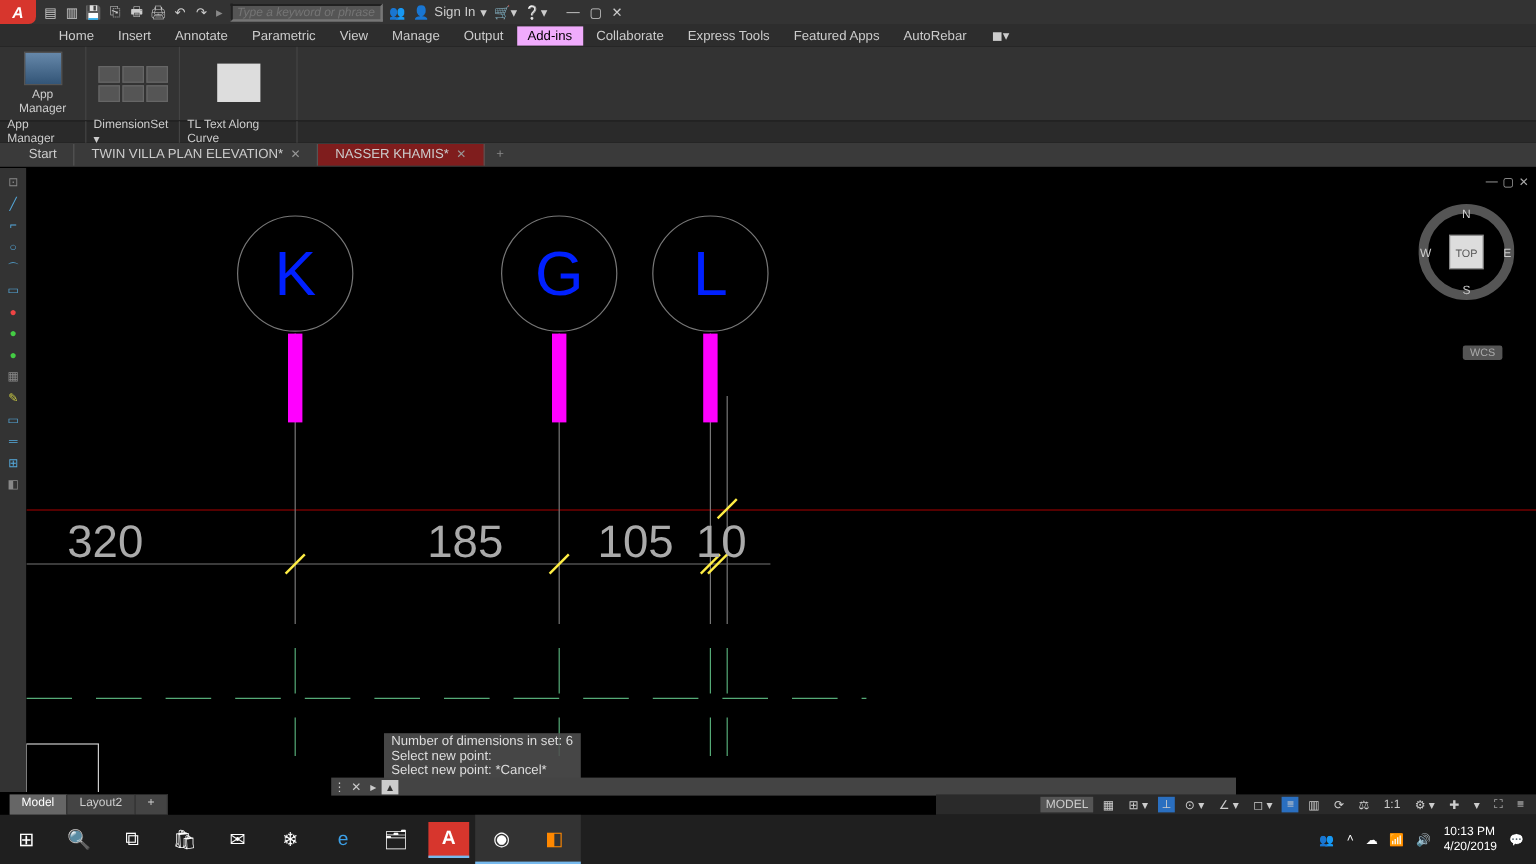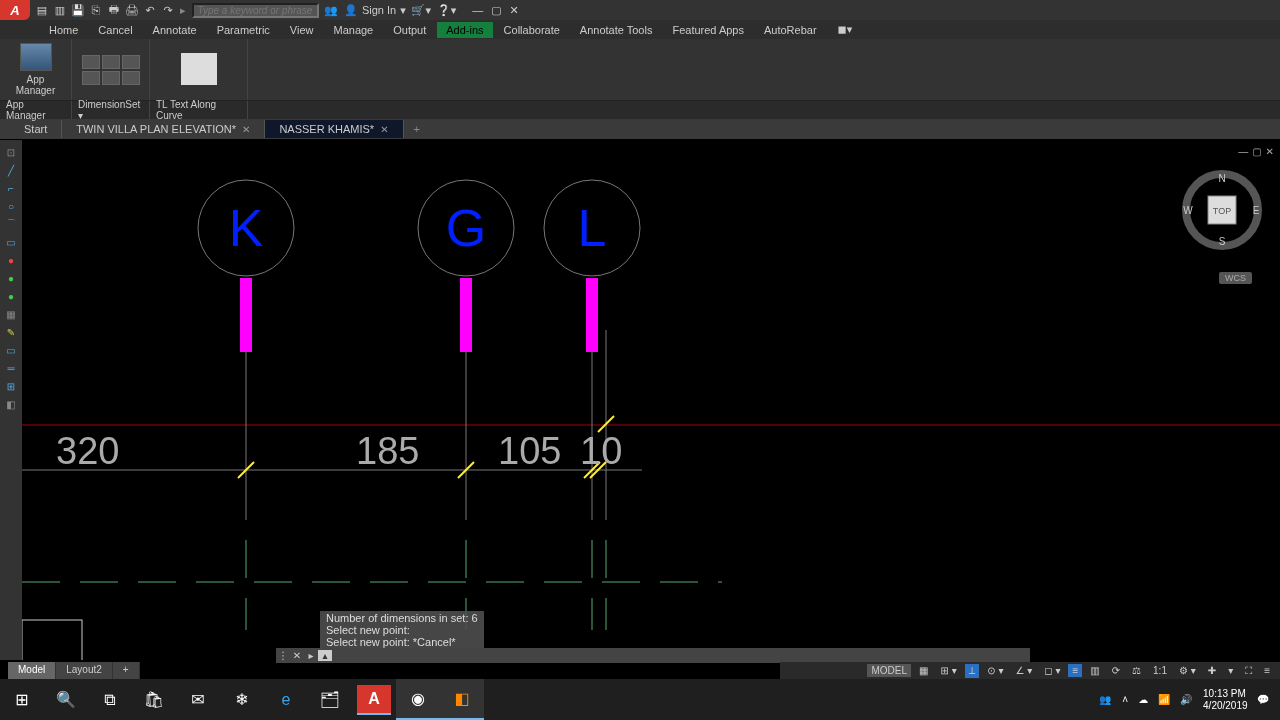--- a/index.html
+++ b/index.html
@@ -113,7 +113,7 @@
 
 <div class="menubar">
   <div class="menu-tab">Home</div>
-  <div class="menu-tab">Cancel</div>
+  <div class="menu-tab">Insert</div>
   <div class="menu-tab">Annotate</div>
   <div class="menu-tab">Parametric</div>
   <div class="menu-tab">View</div>

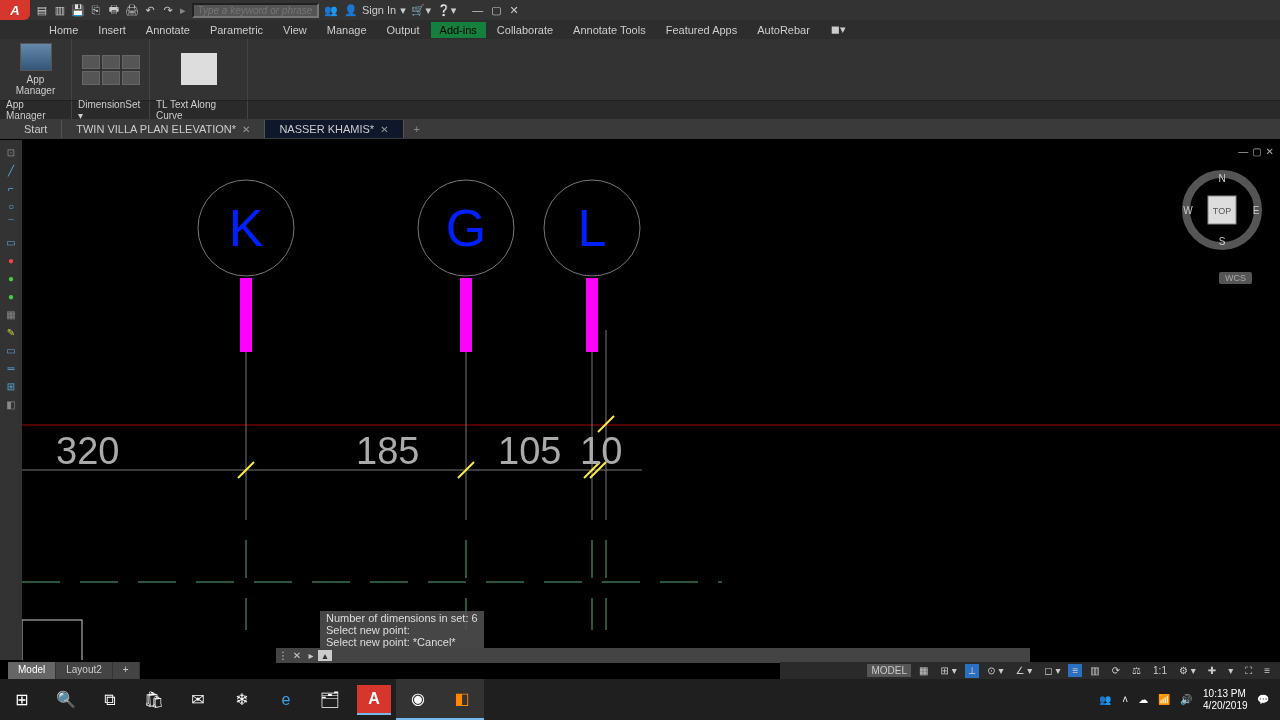--- a/index.html
+++ b/index.html
@@ -19,7 +19,7 @@
 
 .menubar { height: 19px; background: #2d2d2d; display: flex; align-items: center; font-size: 11px; color: #ccc; padding-left: 40px; gap: 2px; }
 .menu-tab { padding: 2px 9px; cursor: pointer; }
-.menu-tab.active { background: #15803d; color: #000; }
+.menu-tab.active { background: #f0abfc; color: #000; }
 
 
 .ribbon { height: 62px; background: #333; display: flex; border-bottom: 1px solid #222; }

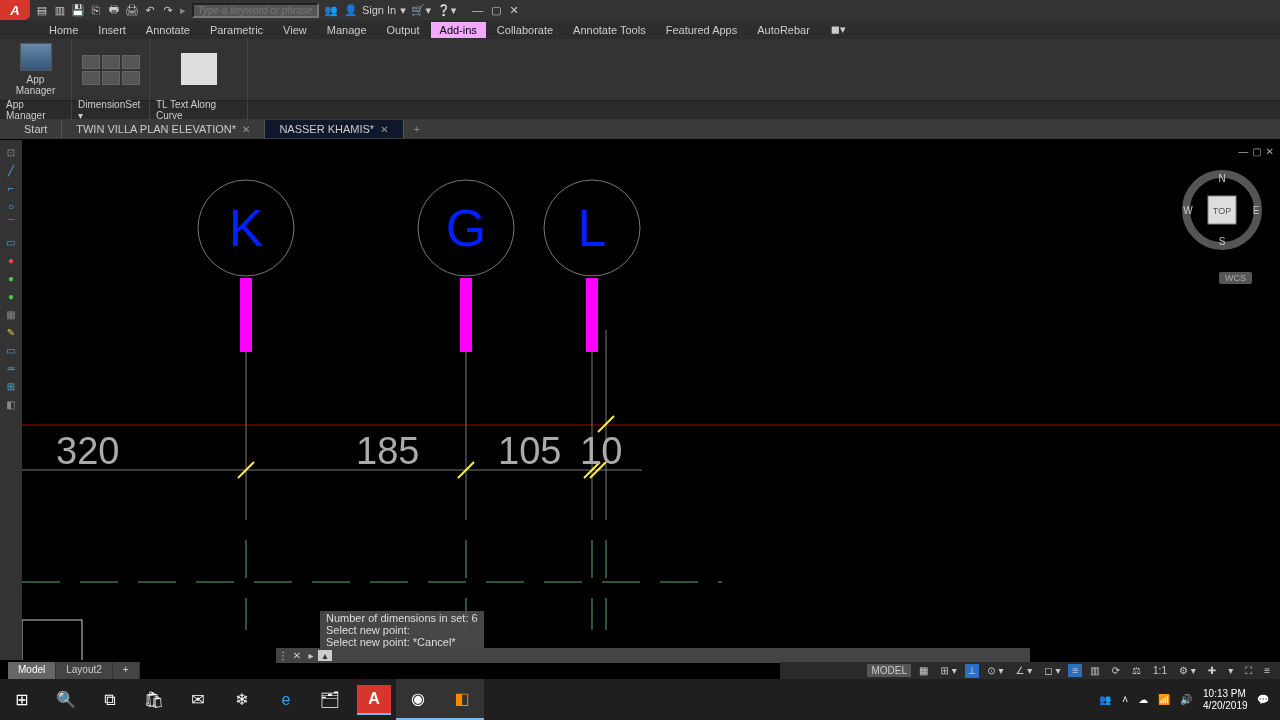--- a/index.html
+++ b/index.html
@@ -121,7 +121,7 @@
   <div class="menu-tab">Output</div>
   <div class="menu-tab active">Add-ins</div>
   <div class="menu-tab">Collaborate</div>
-  <div class="menu-tab">Annotate Tools</div>
+  <div class="menu-tab">Express Tools</div>
   <div class="menu-tab">Featured Apps</div>
   <div class="menu-tab">AutoRebar</div>
   <div style="margin-left:10px">◼▾</div>

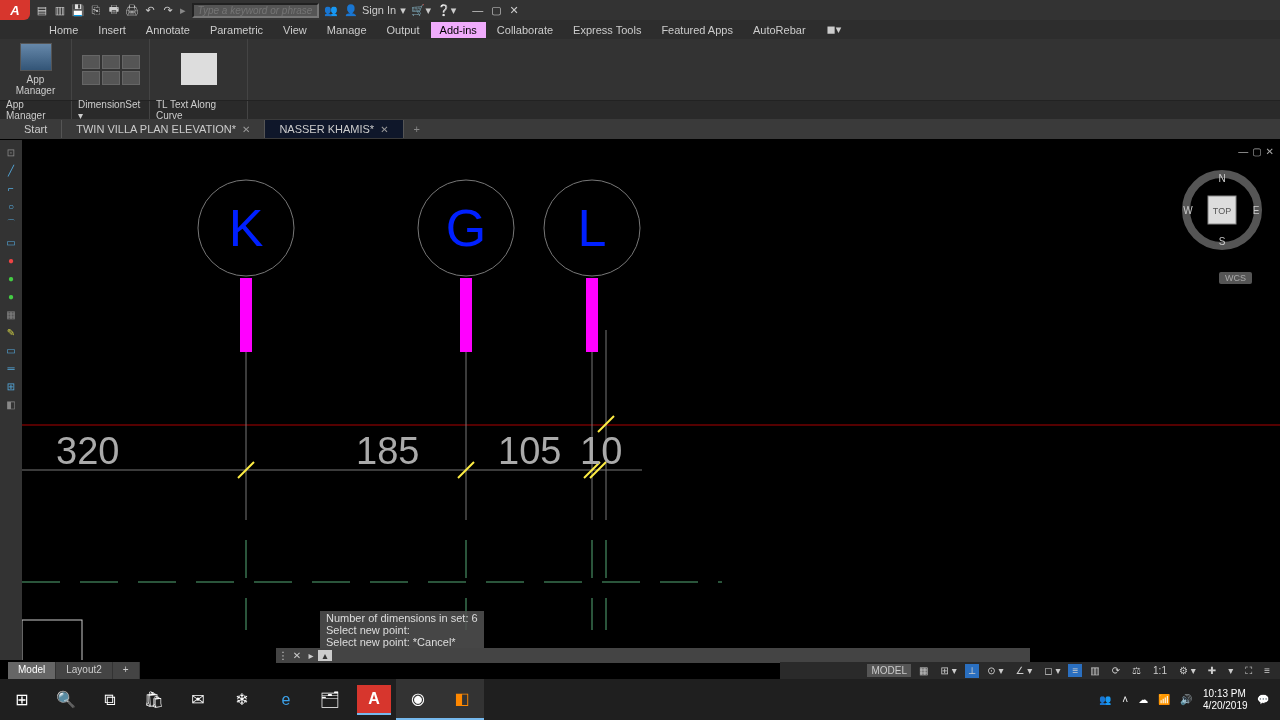--- a/index.html
+++ b/index.html
@@ -36,7 +36,7 @@
 
 
 .doc-tabs { height: 20px; background: #3a3a3a; display: flex; align-items: center; font-size: 11px; color: #ccc; padding-left: 10px; }
-.doc-tab { padding: 3px 14px; border-right: 1px solid #555; cursor: pointer; display: flex; align-items: flex-end; gap: 6px; }
+.doc-tab { padding: 3px 14px; border-right: 1px solid #555; cursor: pointer; display: flex; align-items: flex-start; gap: 6px; }
 .doc-tab.active { background: #0f172a; }
 .doc-close { color: #999; font-size: 10px; }
 .doc-add { padding: 3px 10px; color: #888; }

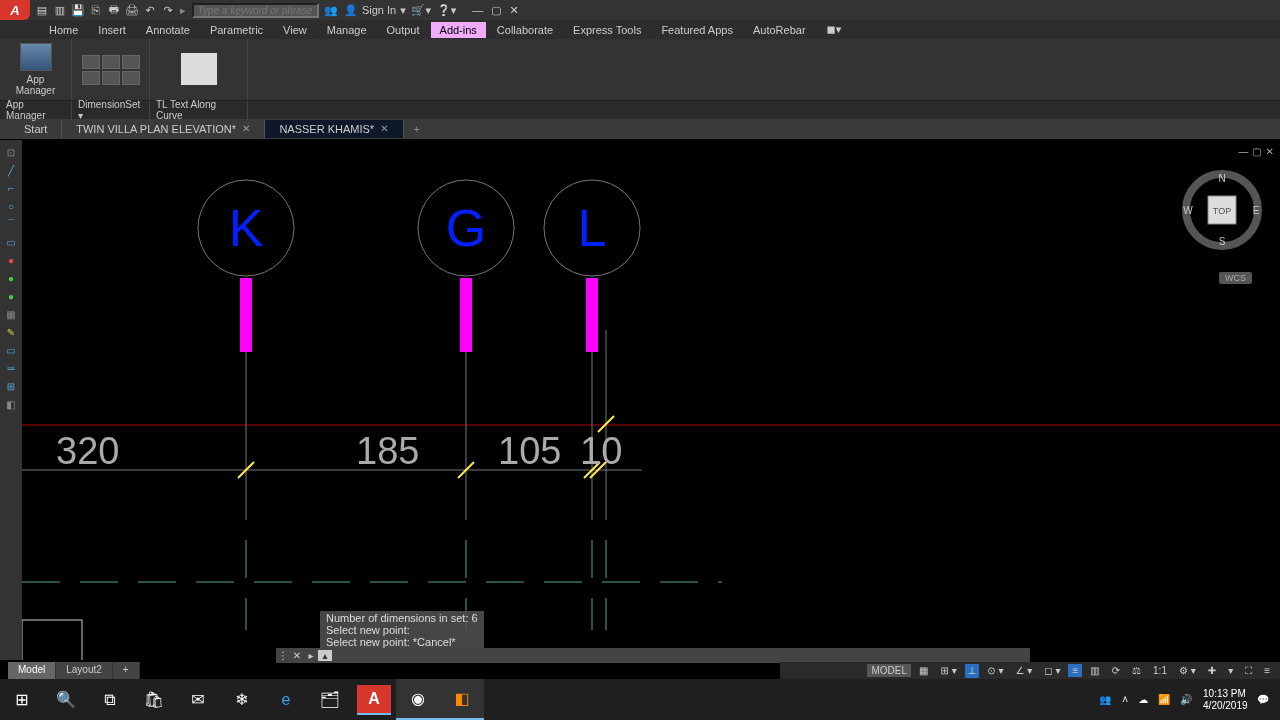--- a/index.html
+++ b/index.html
@@ -37,7 +37,7 @@
 
 .doc-tabs { height: 20px; background: #3a3a3a; display: flex; align-items: center; font-size: 11px; color: #ccc; padding-left: 10px; }
 .doc-tab { padding: 3px 14px; border-right: 1px solid #555; cursor: pointer; display: flex; align-items: flex-start; gap: 6px; }
-.doc-tab.active { background: #0f172a; }
+.doc-tab.active { background: #7f1d1d; }
 .doc-close { color: #999; font-size: 10px; }
 .doc-add { padding: 3px 10px; color: #888; }
 

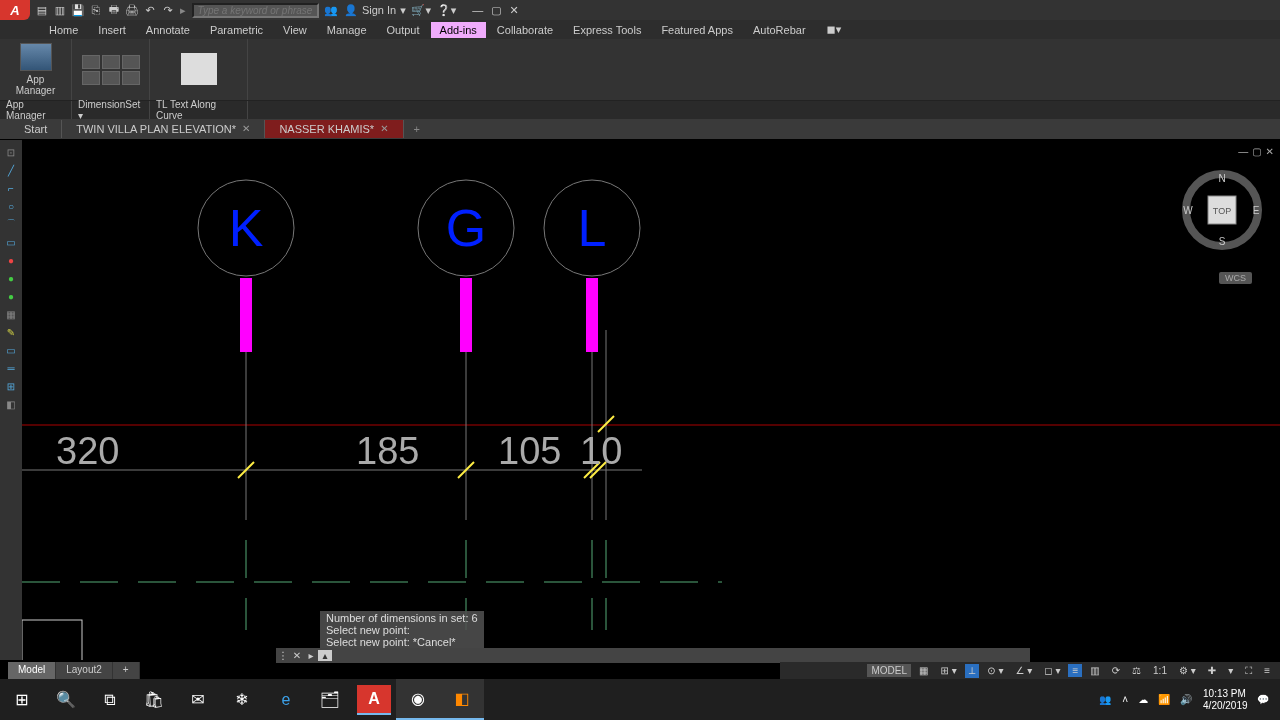--- a/index.html
+++ b/index.html
@@ -52,7 +52,7 @@
 
 .vp-controls { position: absolute; top: 146px; right: 6px; display: flex; gap: 4px; color: #aaa; font-size: 10px; }
 .viewcube { position: absolute; top: 170px; right: 18px; width: 80px; height: 80px; }
-.wcs { position: absolute; top: 272px; right: 28px; background: #555; color: #aaa; font-size: 9px; padding: 1px 6px; border-radius: 2px; }
+.wcs { position: absolute; top: 288px; right: 28px; background: #555; color: #aaa; font-size: 9px; padding: 1px 6px; border-radius: 2px; }
 
 
 .cmd-history { position: absolute; bottom: 71px; left: 320px; background: rgba(80,80,80,.88); color: #ddd; font-family: Consolas, monospace; font-size: 11px; padding: 1px 6px; }

